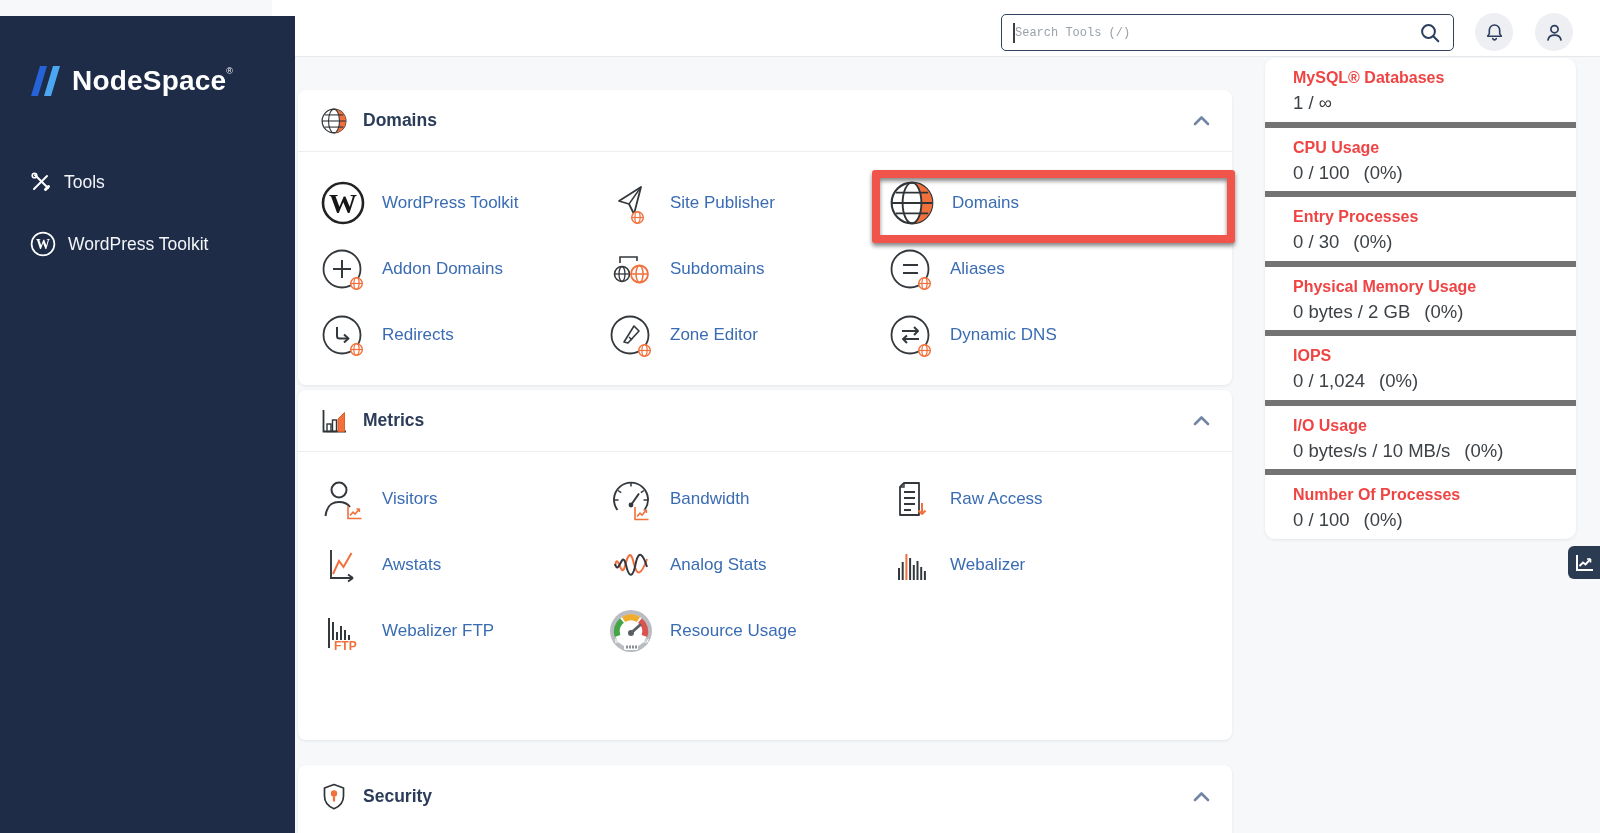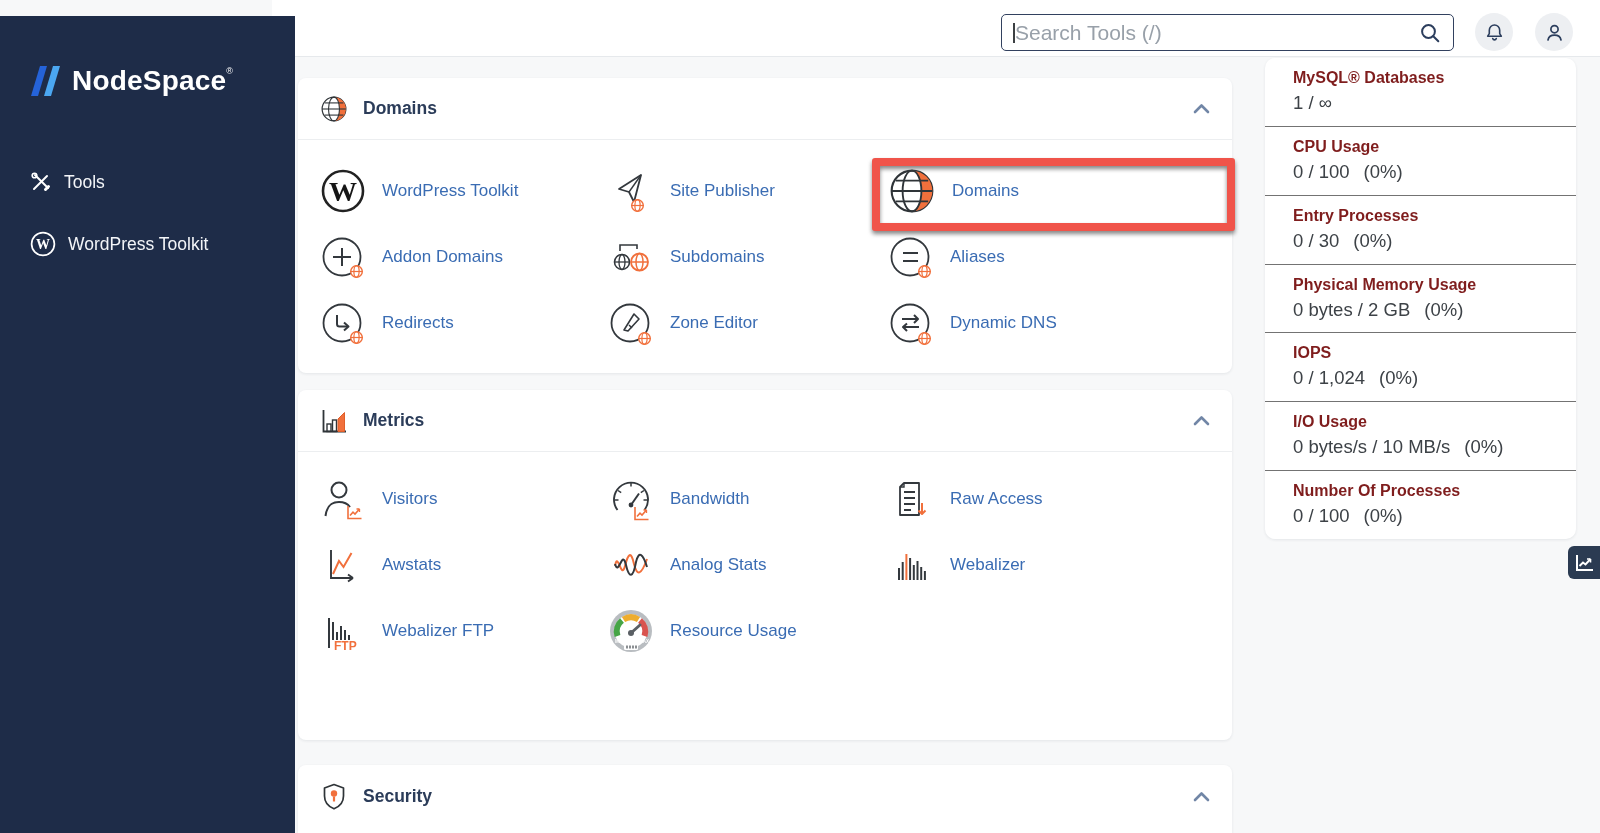--- a/index.html
+++ b/index.html
@@ -19,7 +19,7 @@
   
   .topbar { position:absolute; left:272px; top:0; width:1328px; height:57px; background:#ffffff; border-bottom:1px solid #e6e9ec; z-index:4; }
   .search-box { position:absolute; left:729px; top:14px; width:453px; height:37px; border:1.5px solid #32415f; border-radius:5px; background:#fff; }
-  .search-input { position:absolute; left:0; top:0; width:100%; height:100%; border:none; outline:none; background:transparent; padding:0 44px 0 13px; font-family:Liberation Sans, sans-serif; font-size:21px; color:#0f766e; }
+  .search-input { position:absolute; left:0; top:0; width:100%; height:100%; border:none; outline:none; background:transparent; padding:0 44px 0 13px; font-family:Liberation Mono, monospace; font-size:12px; color:#0f766e; }
   .search-input::placeholder { color:#98a0a9; }
   .caret { position:absolute; left:11px; top:8px; width:1.5px; height:20px; background:#3c4043; }
   .search-glass { position:absolute; right:12px; top:8px; }

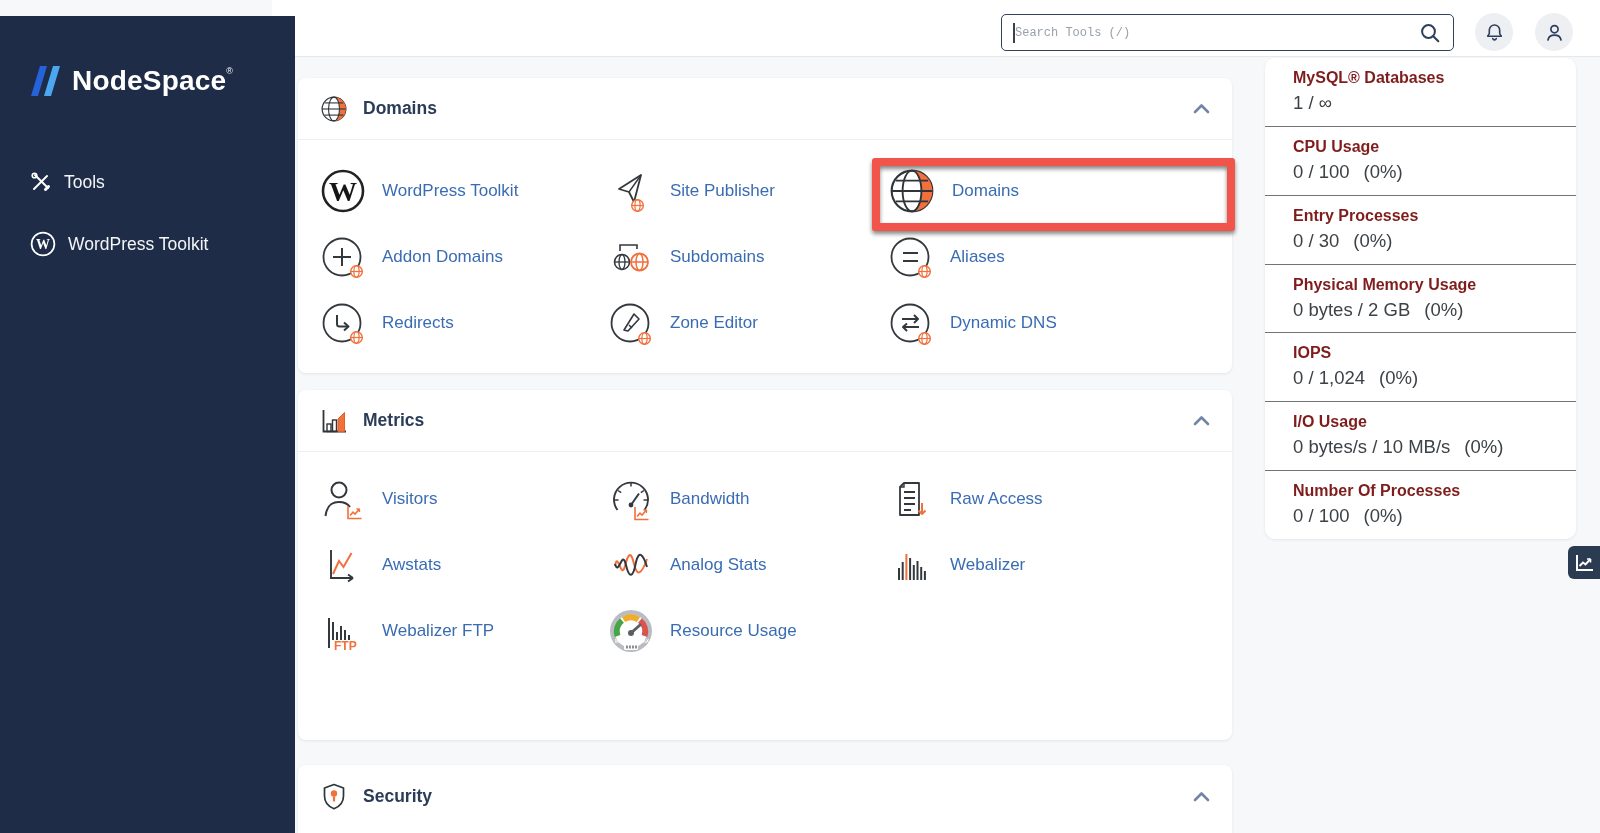--- a/index.html
+++ b/index.html
@@ -50,7 +50,7 @@
   .stats { position:absolute; left:1265px; top:58px; width:311px; height:481px; background:#fff; border-radius:10px; box-shadow:0 1px 3px rgba(30,45,70,.09); display:flex; flex-direction:column; overflow:hidden; }
   .stat-row { flex:1; padding:11px 16px 0 28px; }
   .stat-row + .stat-row { border-top:1px solid #737373; }
-  .stat-label { font-size:16px; font-weight:700; color:#7f1d1d; }
+  .stat-label { font-size:16px; font-weight:700; color:#ef4444; }
   .stat-value-row { display:flex; gap:14px; margin-top:5px; font-size:18.5px; color:#3d4247; }
 
   .chart-btn { position:absolute; left:1568px; top:546px; width:46px; height:33px; background:#2b3b52; border:none; border-radius:6px; cursor:pointer; display:flex; align-items:center; padding-left:7px; z-index:7; }

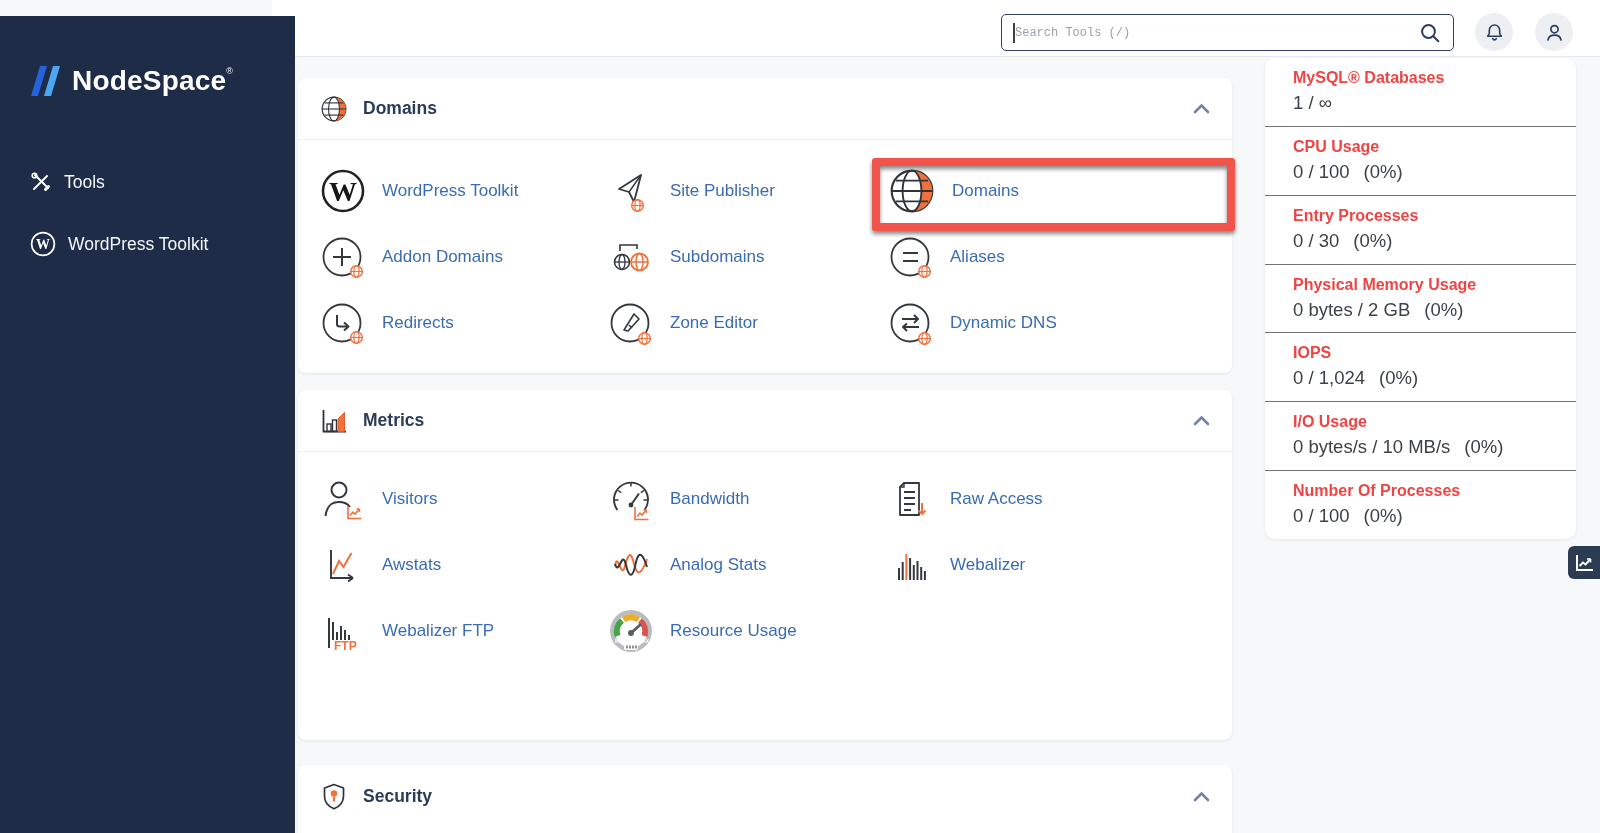--- a/index.html
+++ b/index.html
@@ -29,7 +29,7 @@
 
   
   .card { position:absolute; left:298px; width:934px; background:#ffffff; border-radius:8px; box-shadow:0 1px 3px rgba(30,45,70,.09); }
-  .card-domains { top:78px; height:295px; }
+  .card-domains { top:90px; height:295px; }
   .card-metrics { top:390px; height:350px; }
   .card-security { top:765px; height:120px; }
   .card-header { height:62px; display:flex; align-items:center; padding:0 18px 0 22px; border-bottom:1px solid #eceef0; }

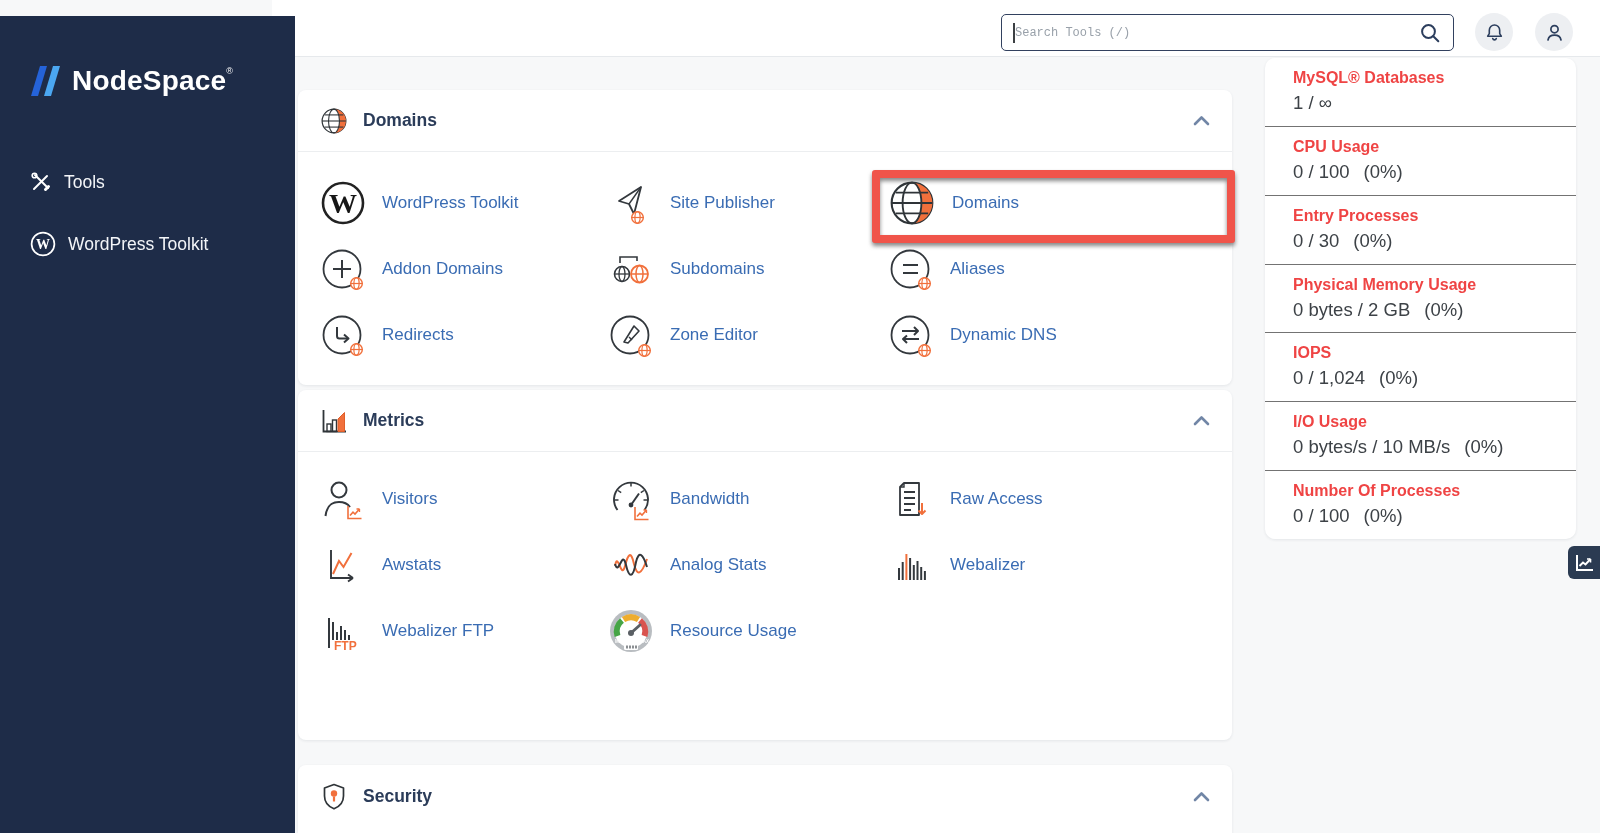--- a/index.html
+++ b/index.html
@@ -49,7 +49,7 @@
   
   .stats { position:absolute; left:1265px; top:58px; width:311px; height:481px; background:#fff; border-radius:10px; box-shadow:0 1px 3px rgba(30,45,70,.09); display:flex; flex-direction:column; overflow:hidden; }
   .stat-row { flex:1; padding:11px 16px 0 28px; }
-  .stat-row + .stat-row { border-top:1px solid #737373; }
+  .stat-row + .stat-row { border-top:6px solid #737373; }
   .stat-label { font-size:16px; font-weight:700; color:#ef4444; }
   .stat-value-row { display:flex; gap:14px; margin-top:5px; font-size:18.5px; color:#3d4247; }
 

